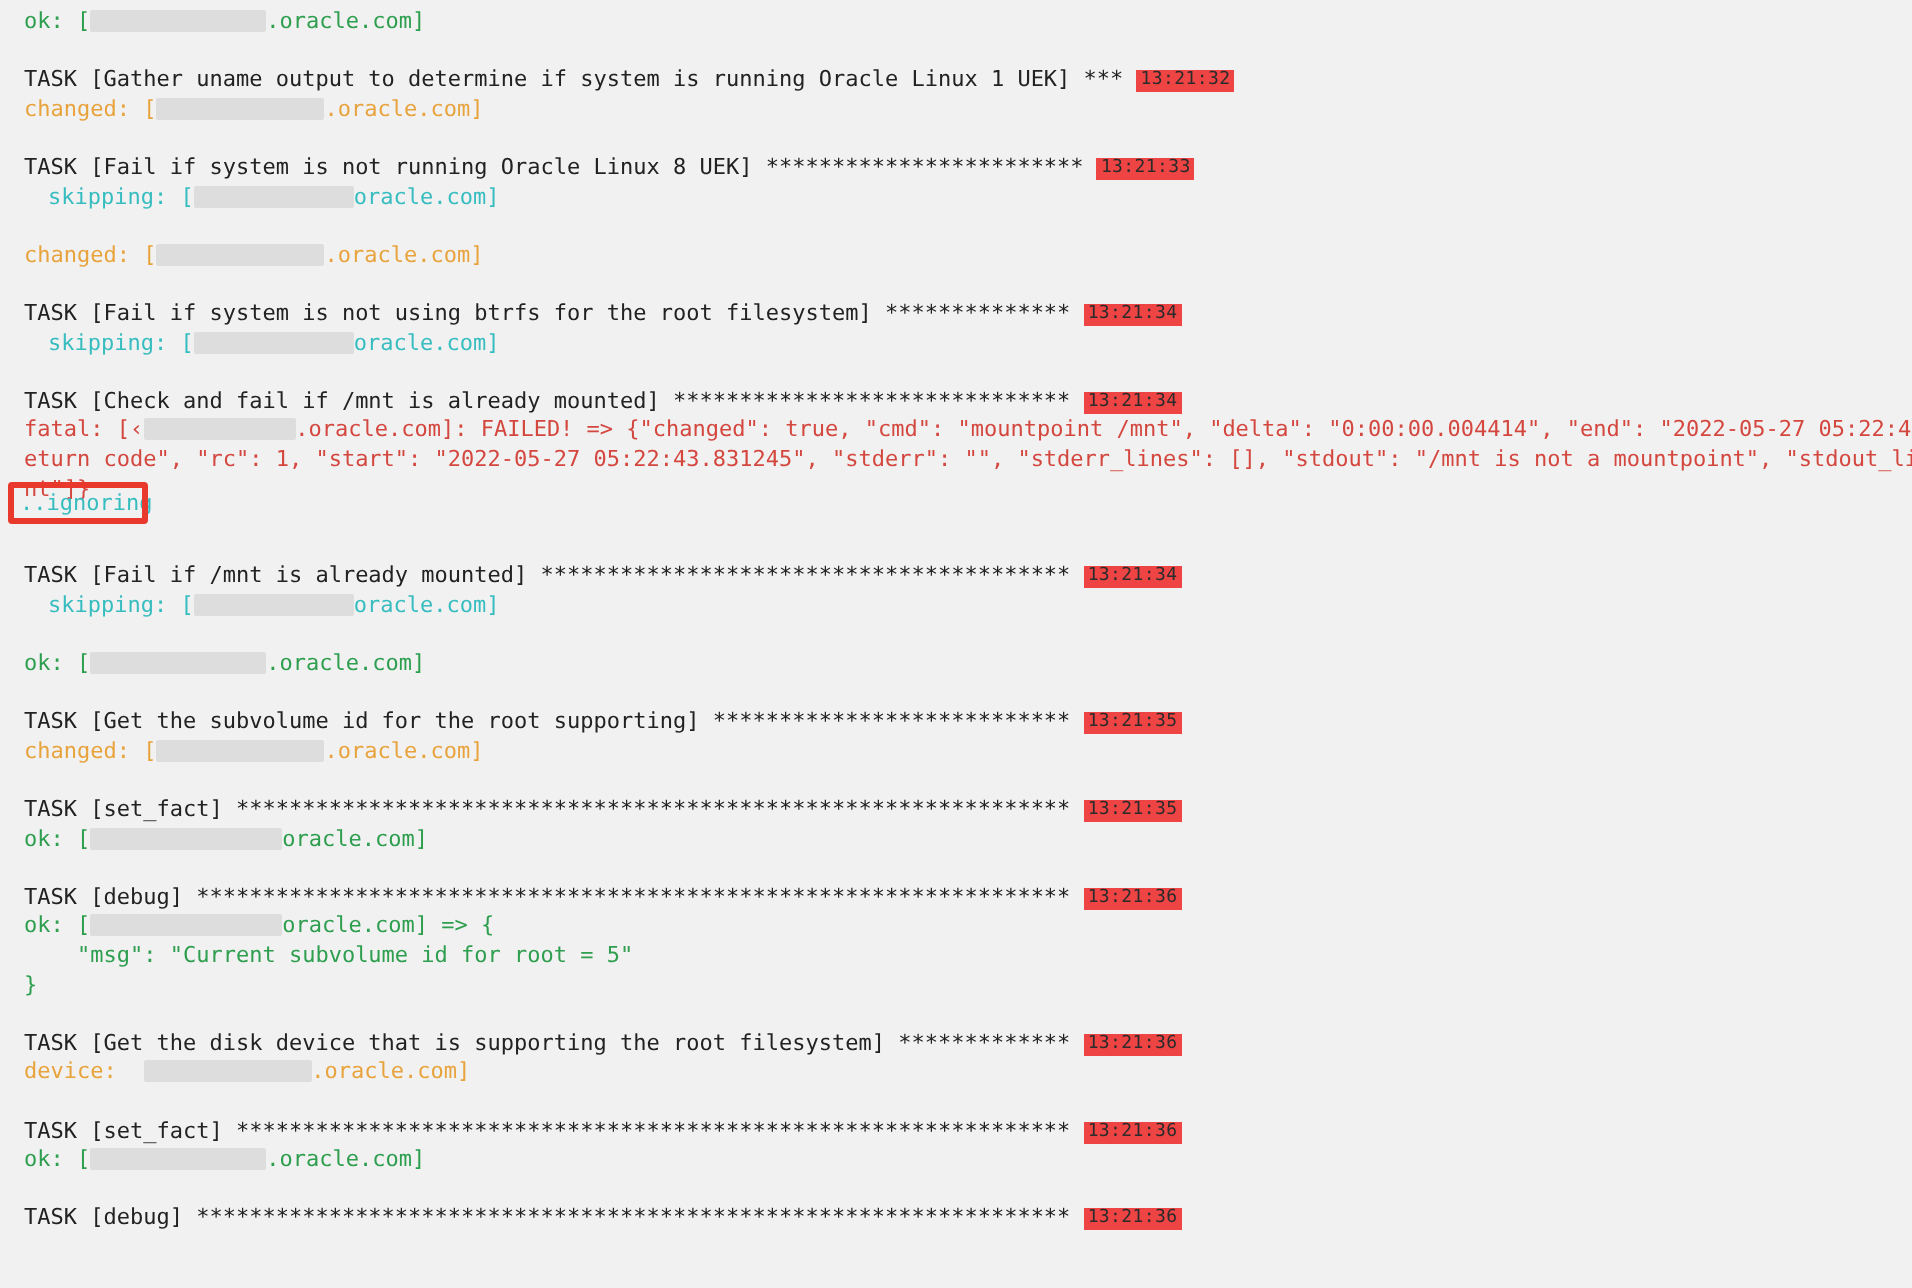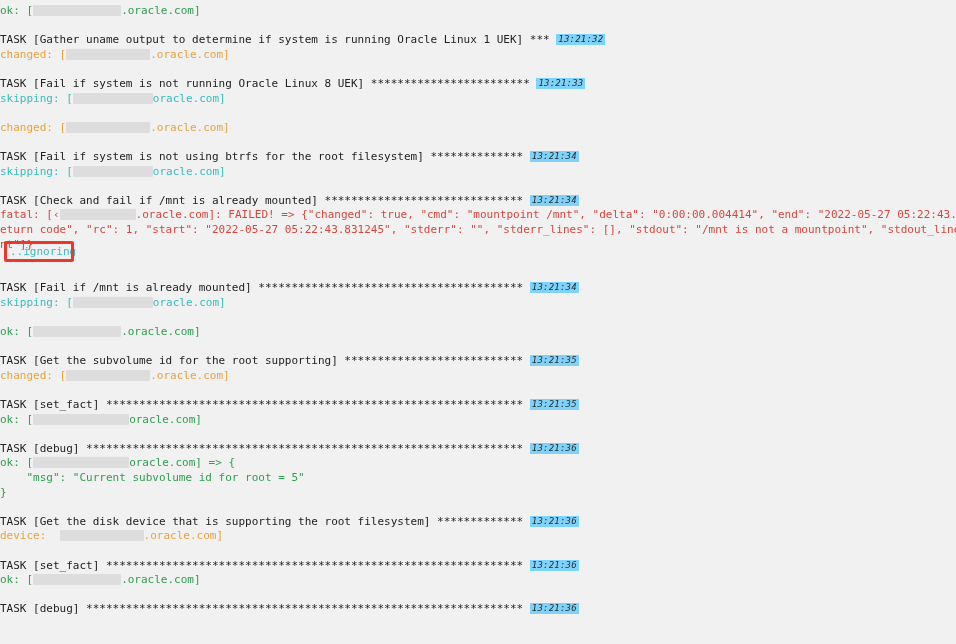--- a/index.html
+++ b/index.html
@@ -20,7 +20,7 @@
     position: relative;
     width: 956px;
     height: 644px;
-    padding: 4px 0 0 0;
+    padding: 4px 0 0 12px;
     box-sizing: border-box;
     overflow: hidden;
   }

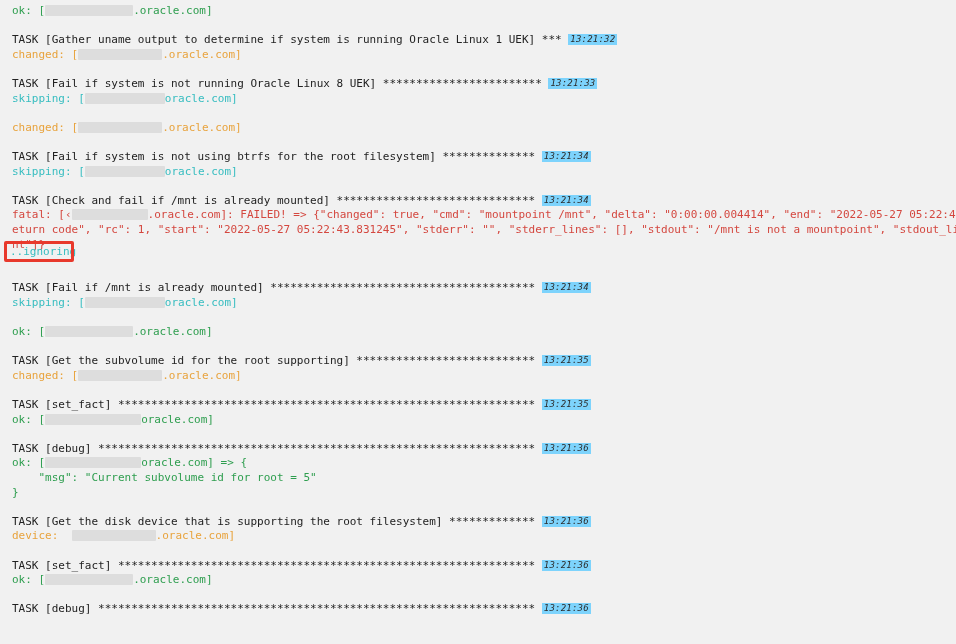--- a/index.html
+++ b/index.html
@@ -51,14 +51,13 @@
   
   .ts {
     display: inline-block;
-    background: #7dd3fc;
+    background: #ef4444;
     color: #2b2b2b;
     font-size: 9px;
     line-height: 11px;
     padding: 0 2px;
     vertical-align: 1px;
     letter-spacing: .2px;
-    font-style: italic;
   }
 
   

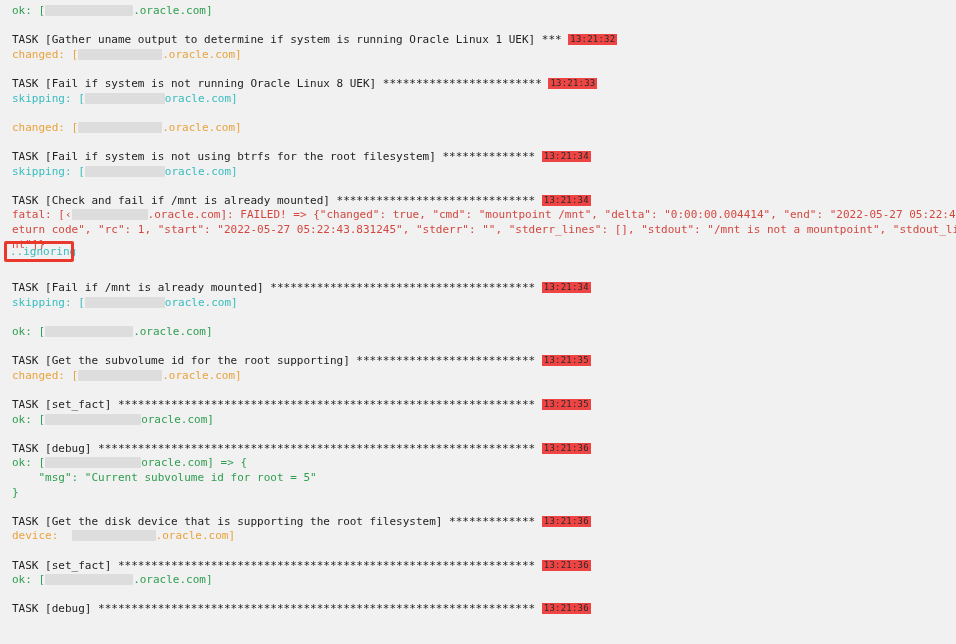--- a/index.html
+++ b/index.html
@@ -35,7 +35,7 @@
   
   .c-ok       { color: #2e9e4f; }
   .c-changed  { color: #e8a33d; }
-  .c-skipping { color: #37bdc0; }
+  .c-skipping { color: #37bdc0; margin-left: 12px; }
   .c-fatal    { color: #d4473f; }
   .c-task     { color: #222222; }
 

